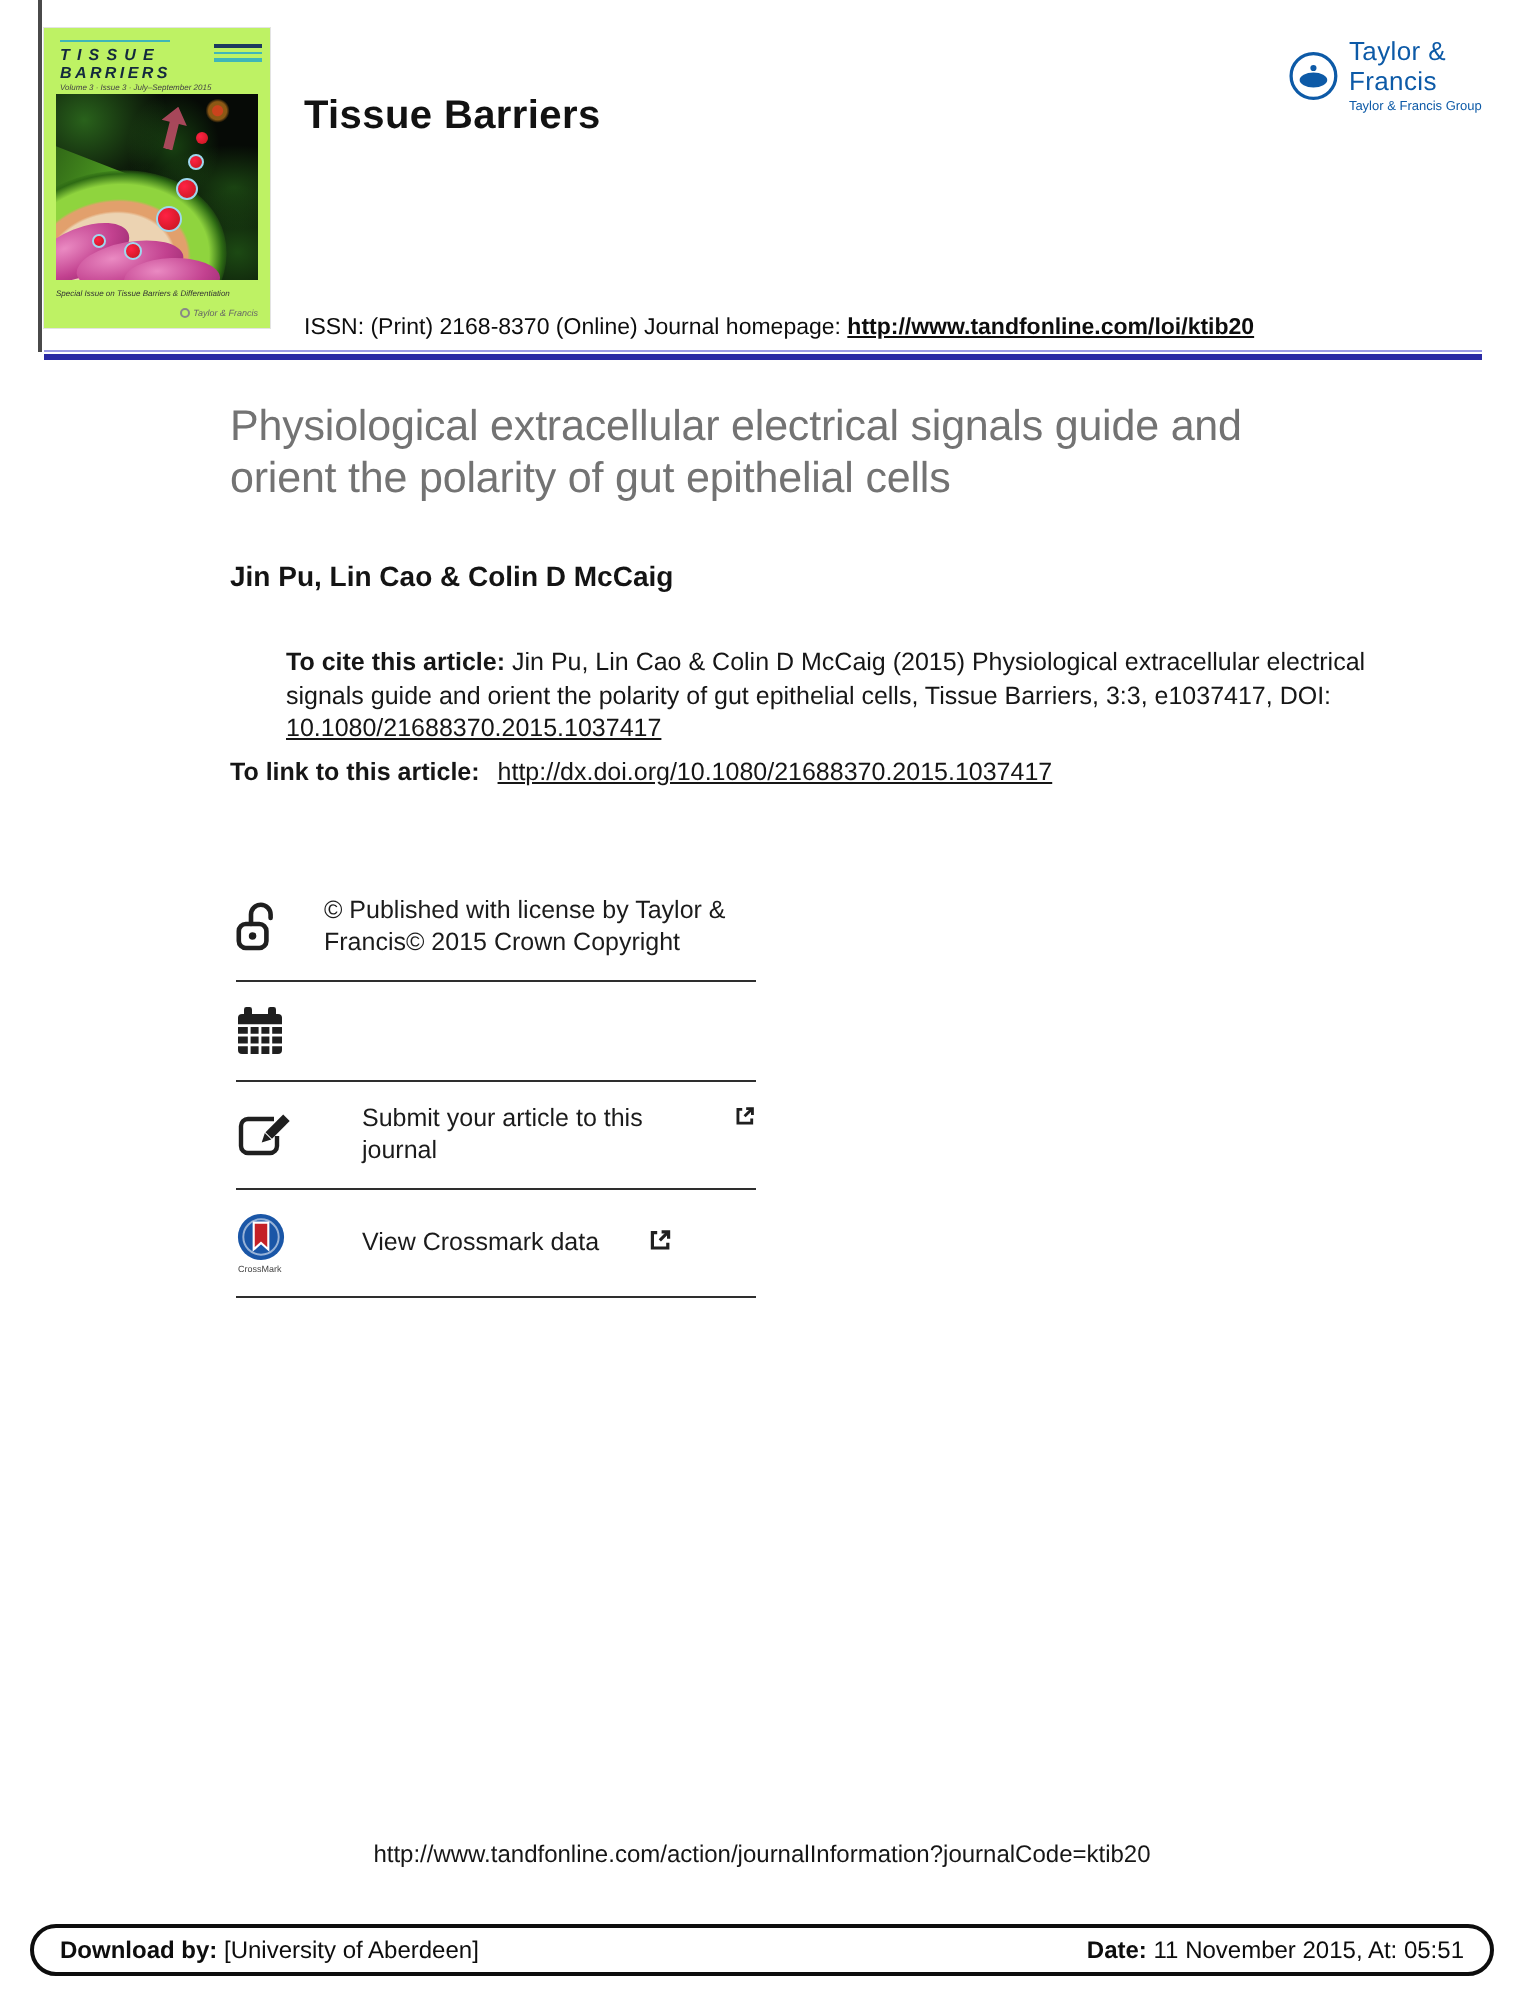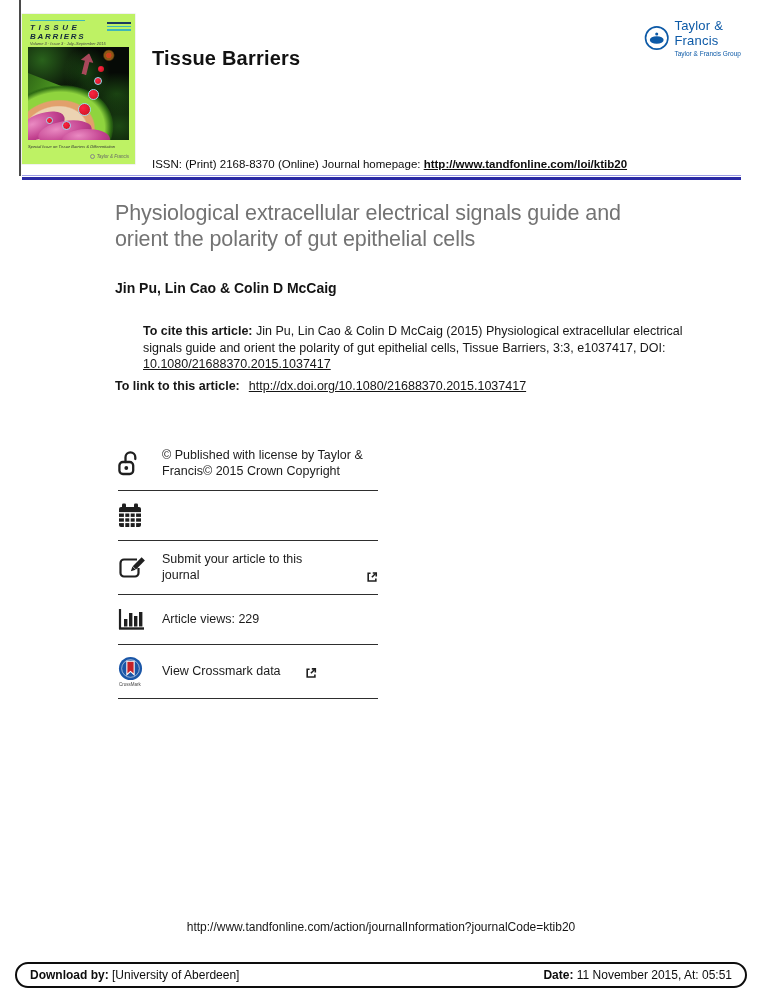--- a/index.html
+++ b/index.html
@@ -77,7 +77,7 @@
   .meta-row { display:flex; align-items:center; gap:4px; padding:11px 0; border-bottom:1.8px solid #2e2e2e; min-height:50px; }
   .meta-icon { flex:0 0 40px; display:flex; flex-direction:column; align-items:flex-start; justify-content:center; }
   .meta-label { font-size:12.5px; line-height:15.5px; color:#1b1b1b; }
-  .meta-link { display:inline-flex; align-items:flex-end; gap:24px; }
+  .meta-link { display:inline-flex; align-items:flex-start; gap:24px;margin-left:19px; }
   .cm-caption { font-size:4.5px; color:#444; margin-top:1px; margin-left:1px; }
 
   

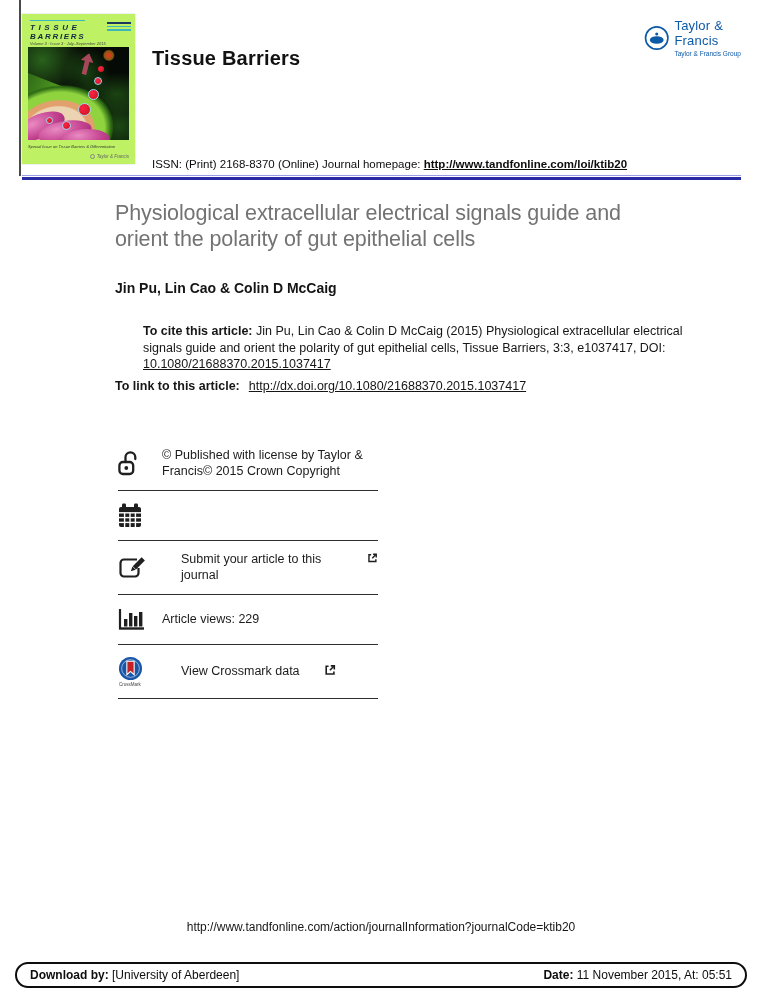--- a/index.html
+++ b/index.html
@@ -203,19 +203,6 @@
     </span>
   </div>
 
-  <div class="meta-row">
-    <span class="meta-icon">
-      <svg width="27" height="23" viewBox="0 0 27 23">
-        <line x1="2" y1="1" x2="2" y2="21" stroke="#1f1f1f" stroke-width="2.2"></line>
-        <line x1="1" y1="20.5" x2="26" y2="20.5" stroke="#1f1f1f" stroke-width="2.4"></line>
-        <rect x="6" y="11" width="3.4" height="7.5" fill="#1f1f1f"></rect>
-        <rect x="11" y="5" width="3.4" height="13.5" fill="#1f1f1f"></rect>
-        <rect x="16" y="8" width="3.4" height="10.5" fill="#1f1f1f"></rect>
-        <rect x="21" y="4" width="3.4" height="14.5" fill="#1f1f1f"></rect>
-      </svg>
-    </span>
-    <span class="meta-label">Article views: 229</span>
-  </div>
 
 
   <div class="meta-row">

